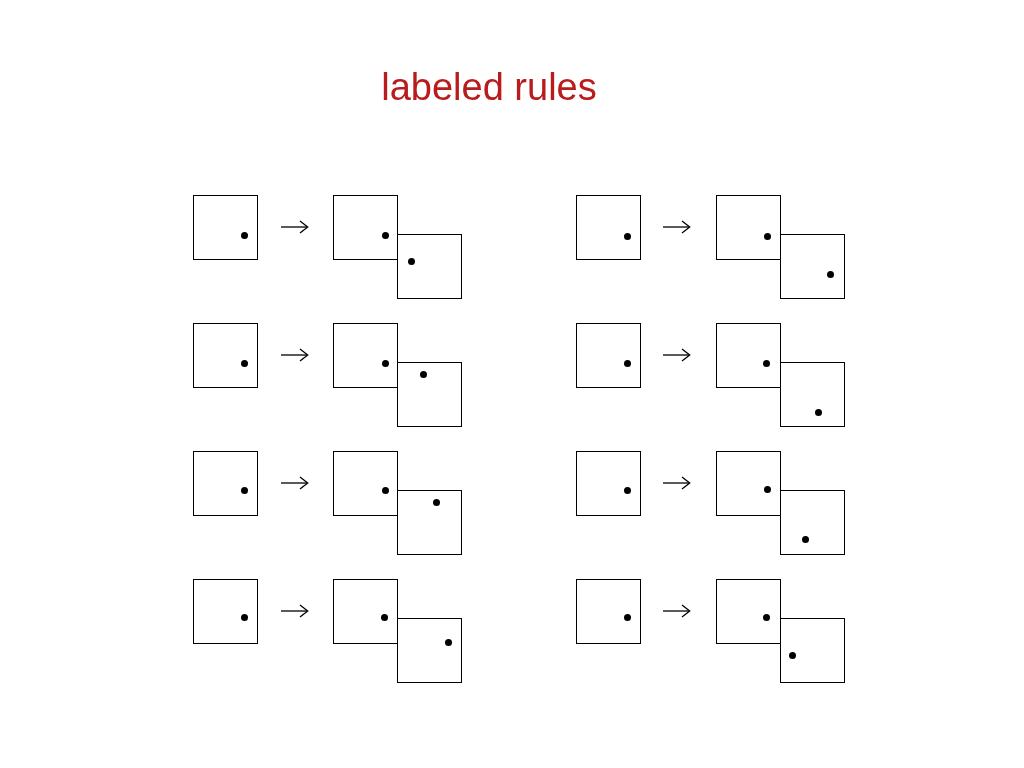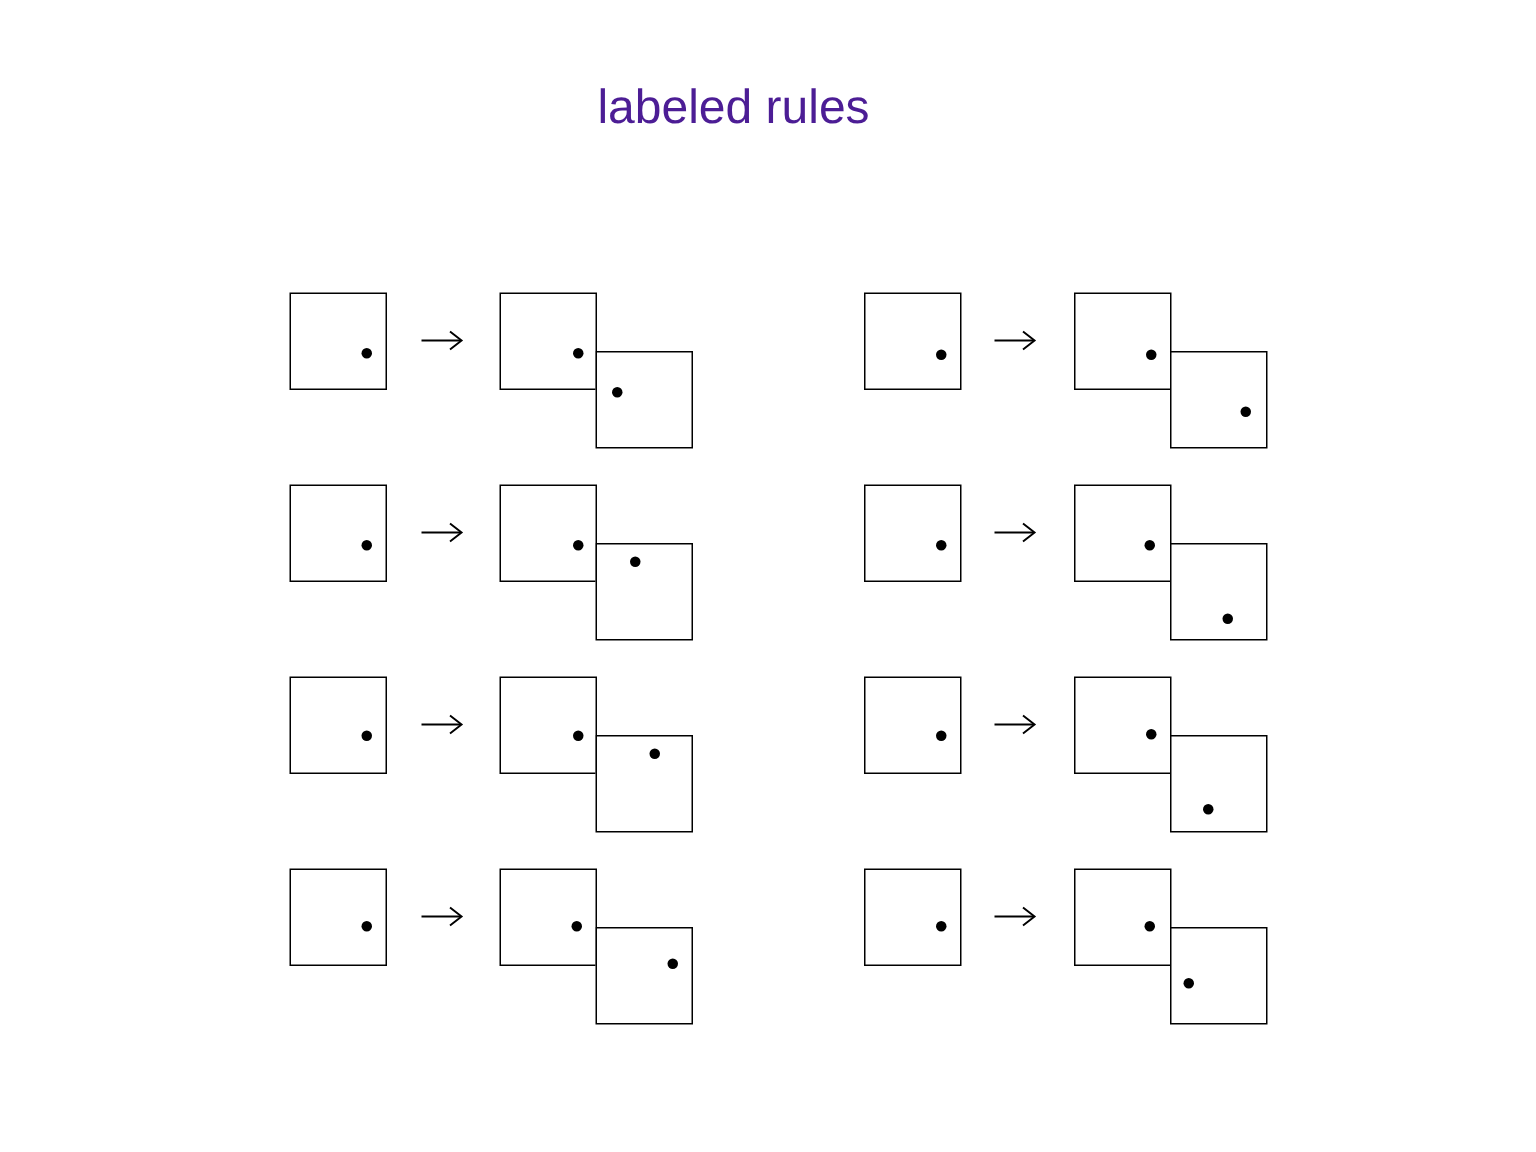--- a/index.html
+++ b/index.html
@@ -18,12 +18,12 @@
   #figure-title {
     position: absolute;
     left: 489px;
-    top: 56px;
+    top: 72px;
     transform: translateX(-50%);
-    font-size: 32px;
+    font-size: 38px;
     font-weight: normal;
     line-height: 30px;
-    color: #4c1d95;
+    color: #b91c1c;
     white-space: nowrap;
   }
   .square {

